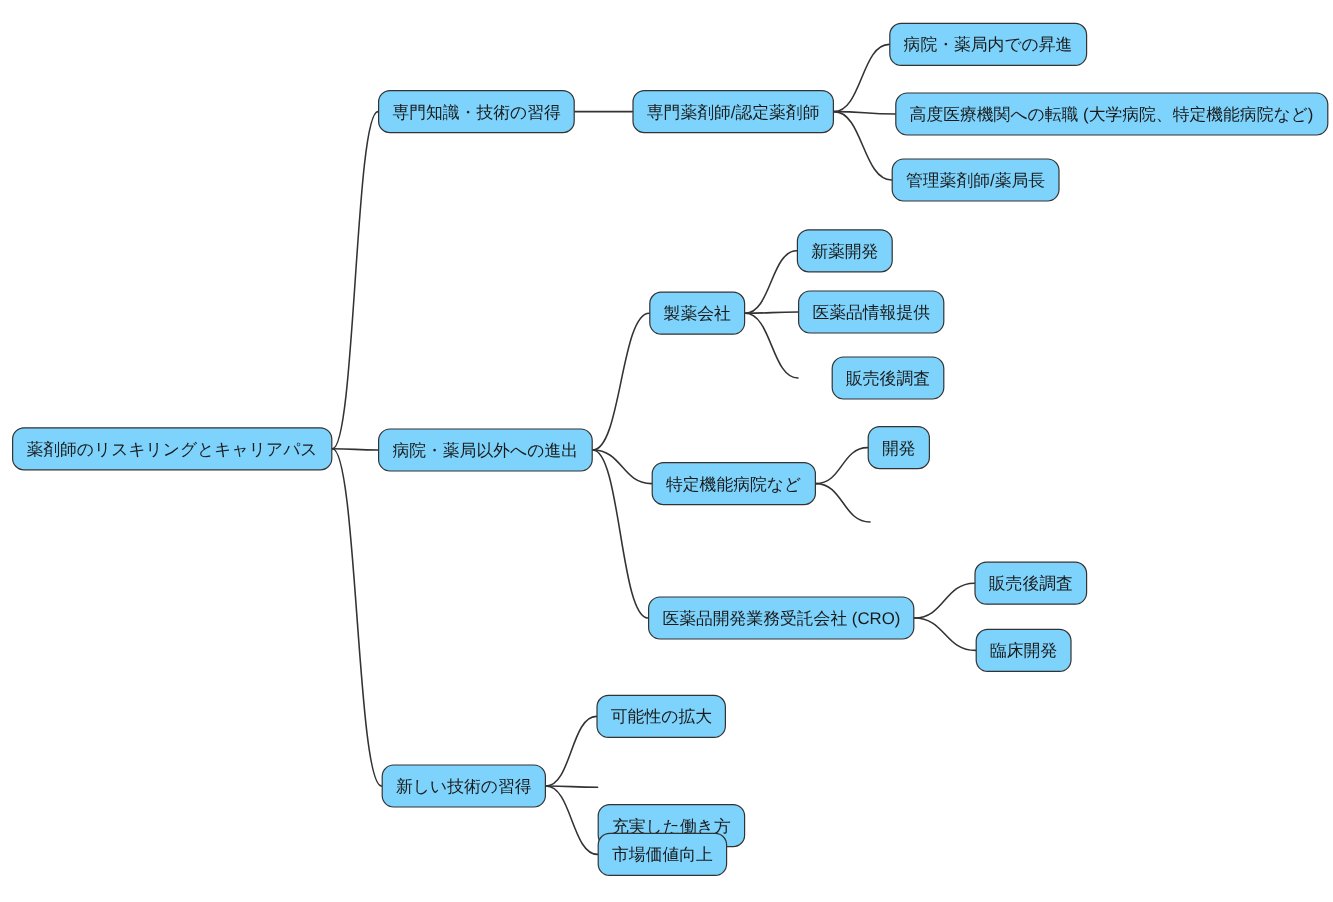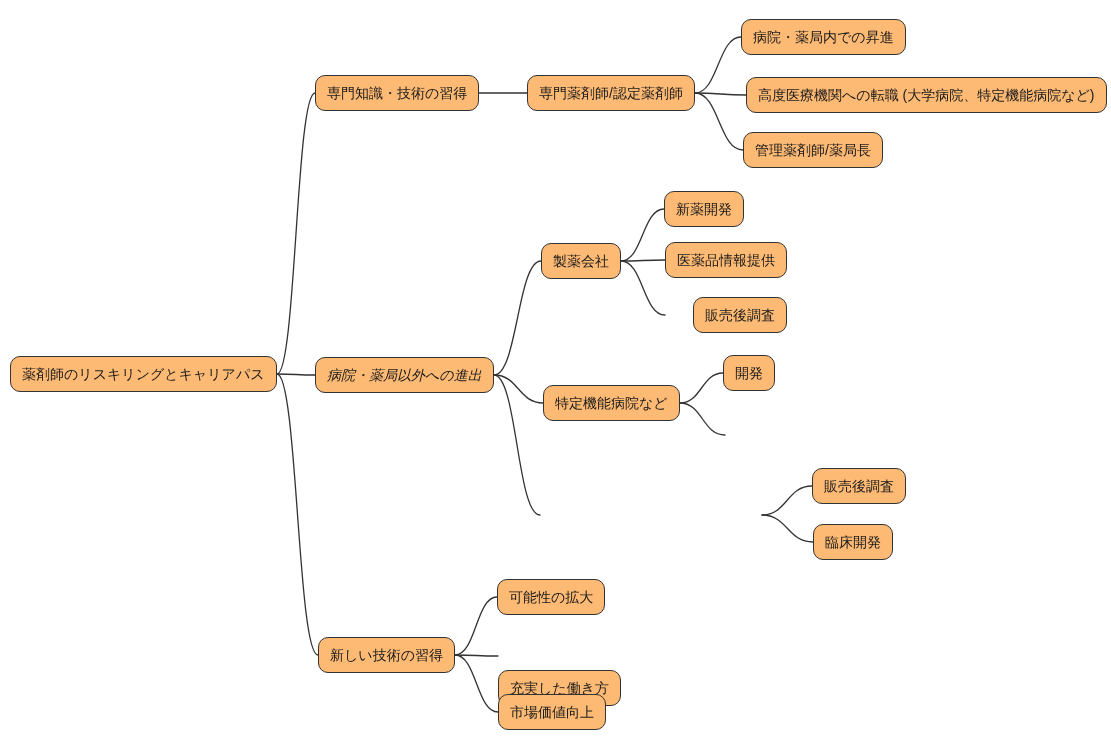--- a/index.html
+++ b/index.html
@@ -37,7 +37,7 @@
     height: 36px;
     box-sizing: border-box;
     padding: 0 11px;
-    background: #fdba74;
+    background: #7dd3fc;
     border: 1.5px solid #333333;
     border-radius: 10px;
     color: #1a1a1a;

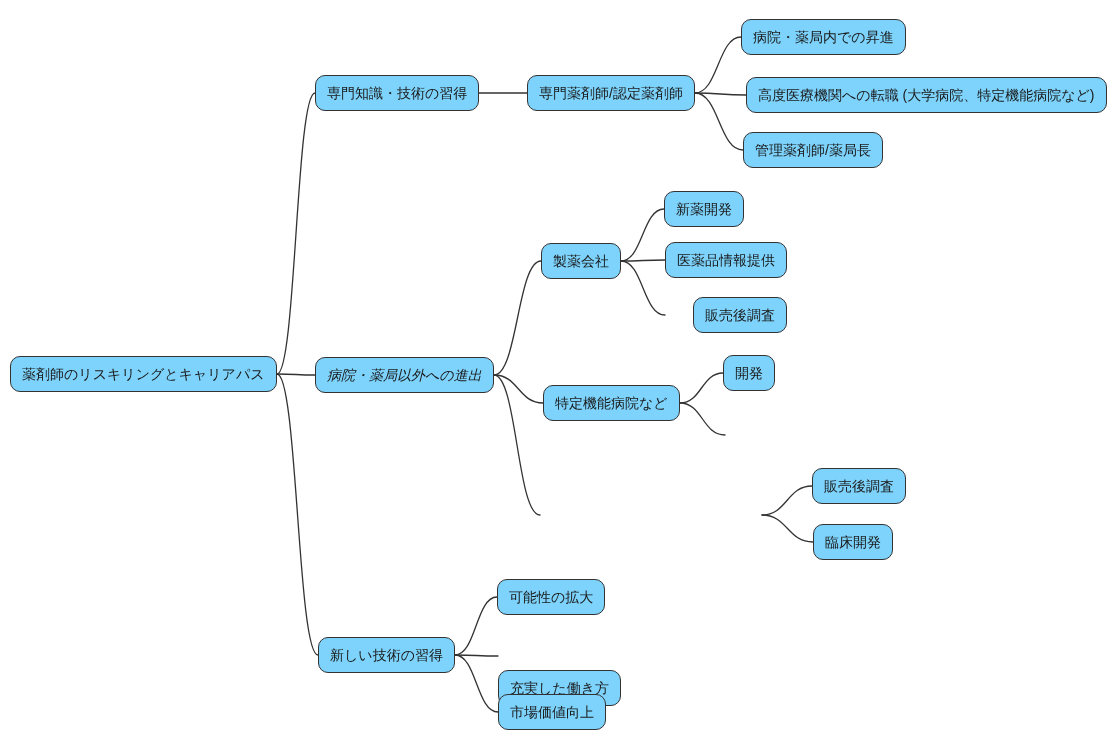--- a/index.html
+++ b/index.html
@@ -81,7 +81,7 @@
   <div class="node" style="left:746px; top:77px;">高度医療機関への転職 (大学病院、特定機能病院など)</div>
   <div class="node" style="left:743px; top:132px;">管理薬剤師/薬局長</div>
 
-  <div class="node" style="left:315px; top:357px;font-style:italic;">病院・薬局以外への進出</div>
+  <div class="node" style="left:315px; top:357px;">病院・薬局以外への進出</div>
   <div class="node" style="left:541px; top:243px;">製薬会社</div>
   <div class="node" style="left:664px; top:191px;">新薬開発</div>
   <div class="node" style="left:665px; top:242px;">医薬品情報提供</div>

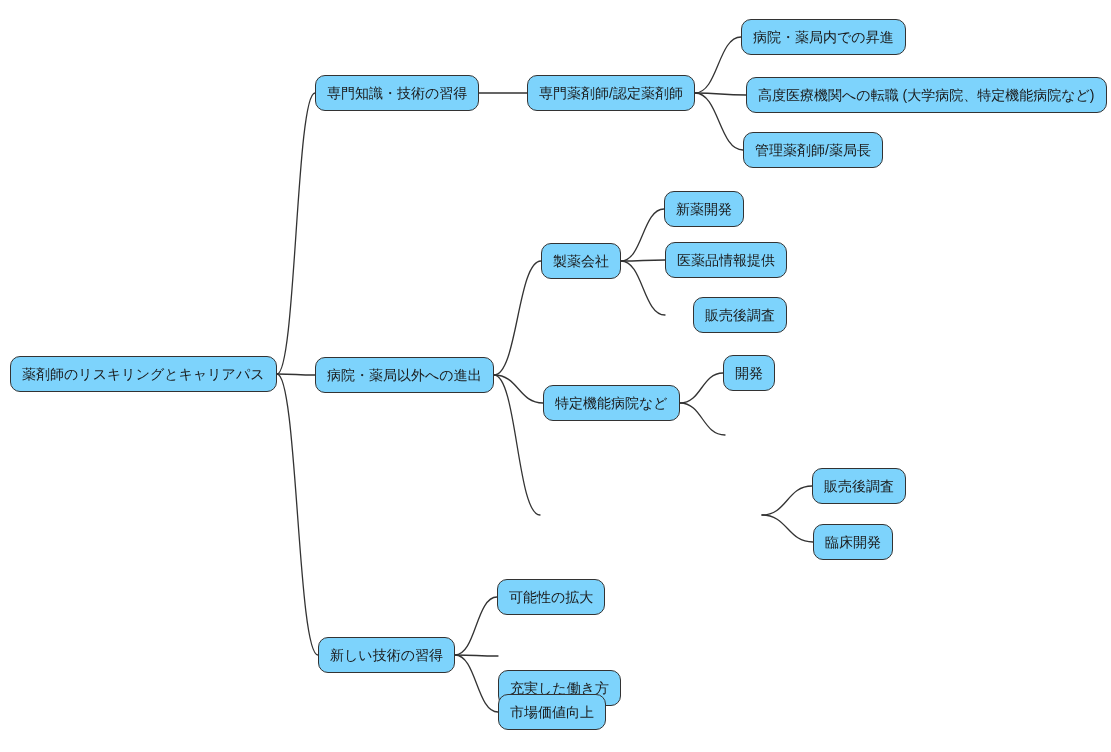--- a/index.html
+++ b/index.html
@@ -88,6 +88,7 @@
   <div class="node" style="left:665px; top:297px;margin-left:28px;">販売後調査</div>
   <div class="node" style="left:543px; top:385px;">特定機能病院など</div>
   <div class="node" style="left:723px; top:355px;">開発</div>
+  <div class="node" style="left:540px; top:497px;">医薬品開発業務受託会社 (CRO)</div>
   <div class="node" style="left:812px; top:468px;">販売後調査</div>
   <div class="node" style="left:813px; top:524px;">臨床開発</div>
 

